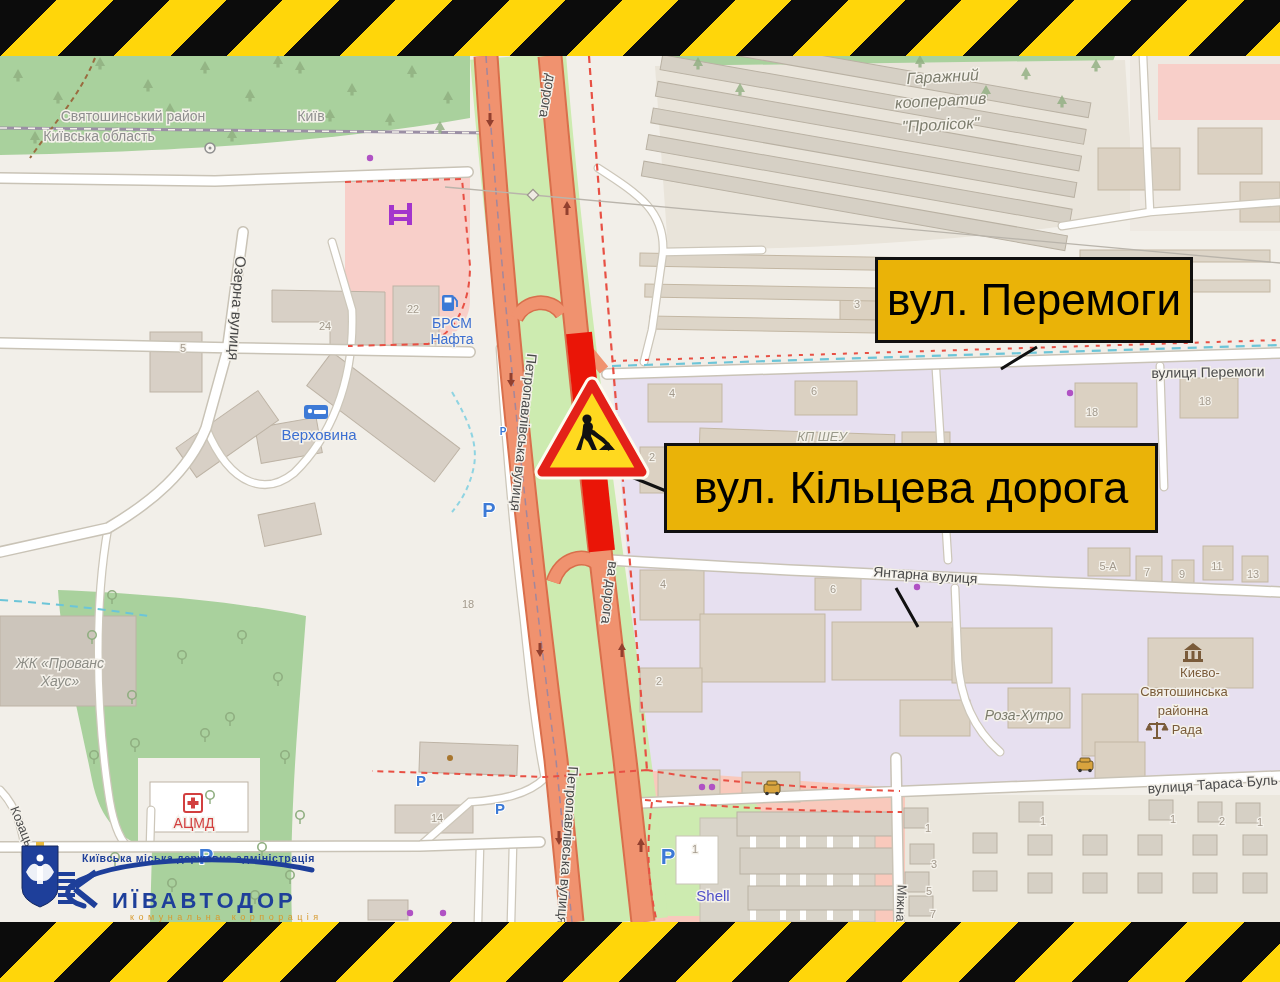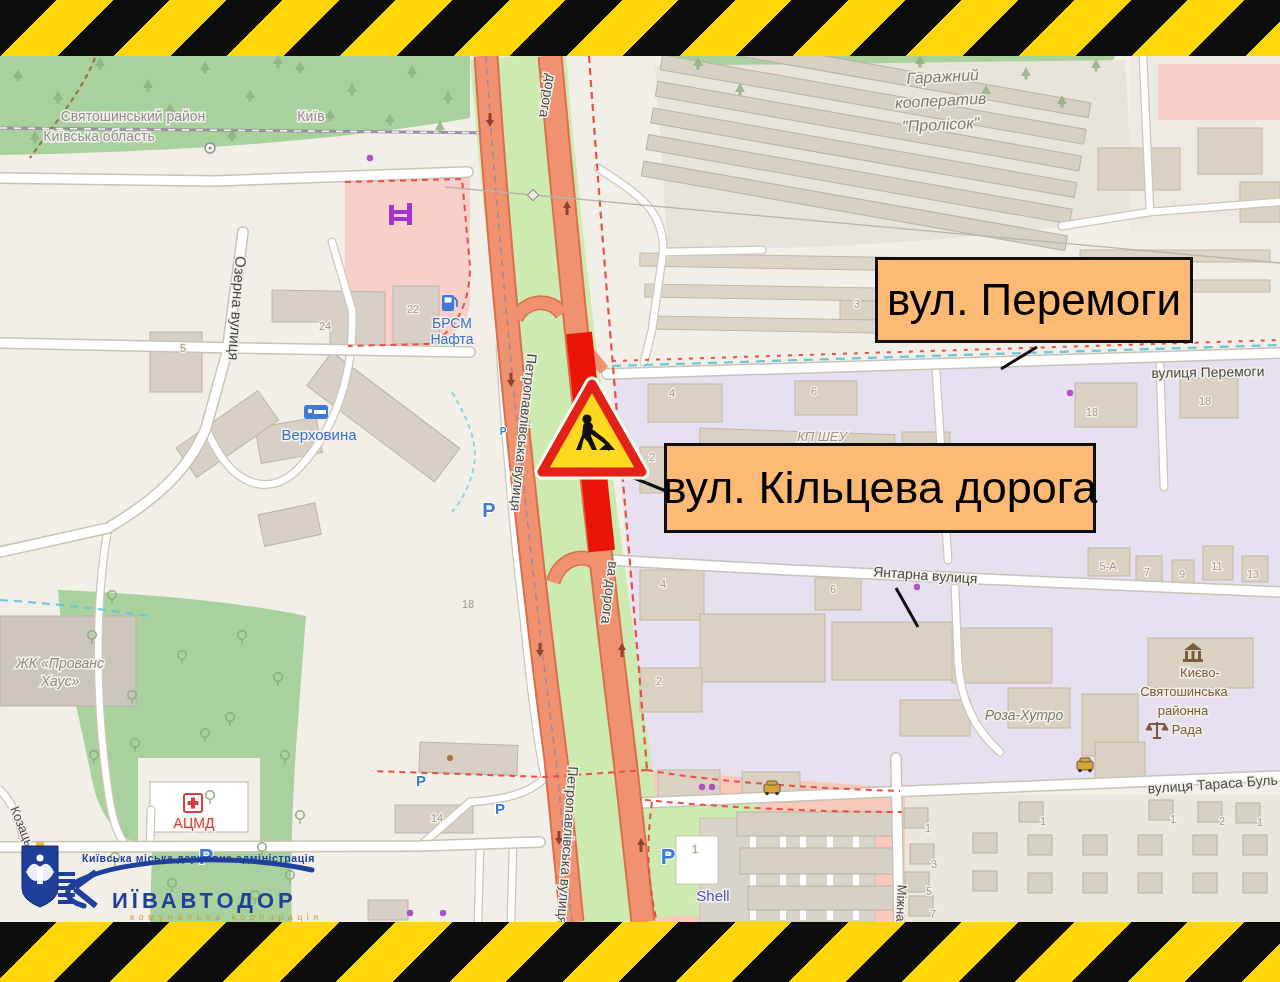--- a/index.html
+++ b/index.html
@@ -11,7 +11,7 @@
   .hazard.top{top:0;height:56px;}
   .hazard.bottom{top:922px;height:60px;}
   .callout{position:absolute;z-index:4;display:flex;align-items:center;justify-content:center;
-           background:#fdba74;border:3px solid #101010;box-sizing:border-box;color:#000;
+           background:#eab308;border:3px solid #101010;box-sizing:border-box;color:#000;
            font-family:"Liberation Sans",sans-serif;white-space:nowrap;}
   .mlbl{font-family:"Liberation Sans",sans-serif;paint-order:stroke;stroke:#f4f1ea;stroke-width:3px;}
   .hnum{font-family:"Liberation Sans",sans-serif;font-size:11px;fill:#a39a8d;

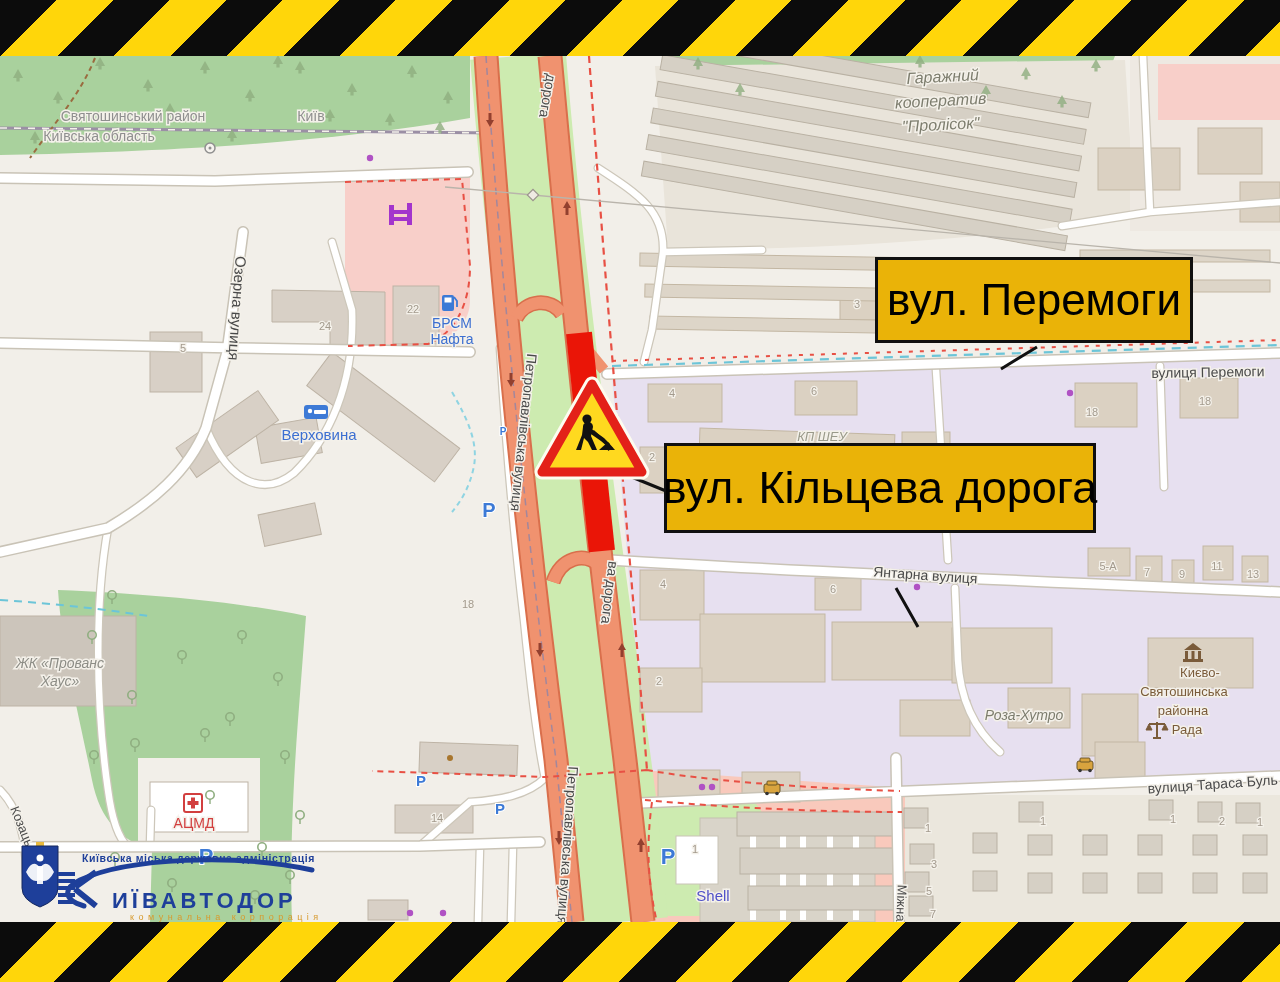--- a/index.html
+++ b/index.html
@@ -471,7 +471,7 @@
 <div class="callout" style="left:875px;top:257px;width:318px;height:86px;font-size:44px">
   <span>вул. Перемоги</span>
 </div>
-<div class="callout" style="left:664px;top:443px;width:432px;height:90px;font-size:45px">
+<div class="callout" style="left:664px;top:443px;width:494px;height:90px;font-size:45px">
   <span>вул. Кільцева дорога</span>
 </div>
 

